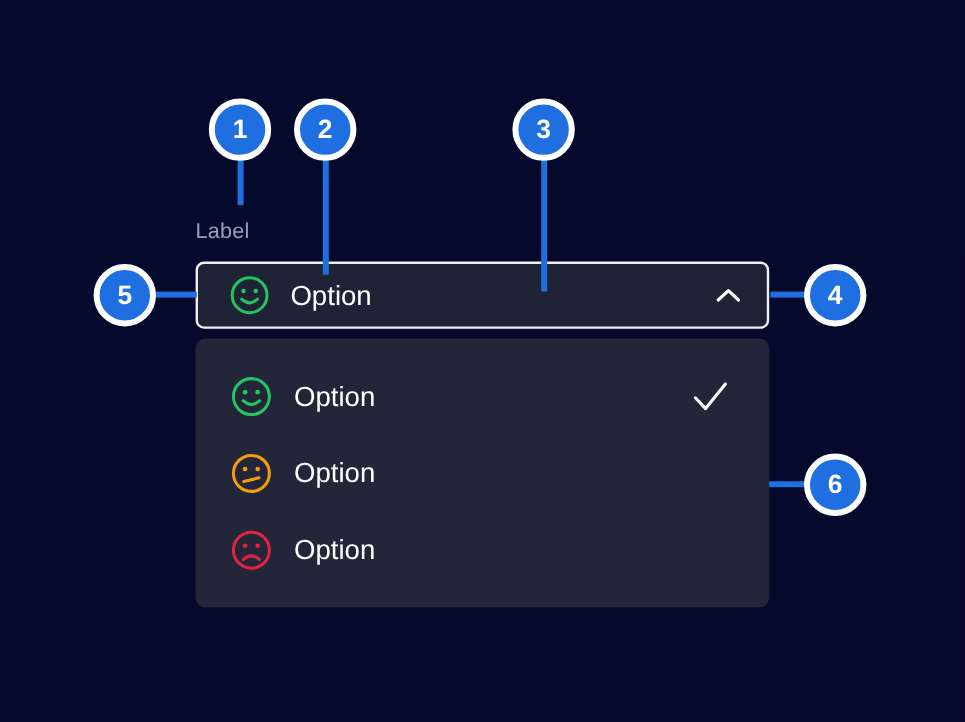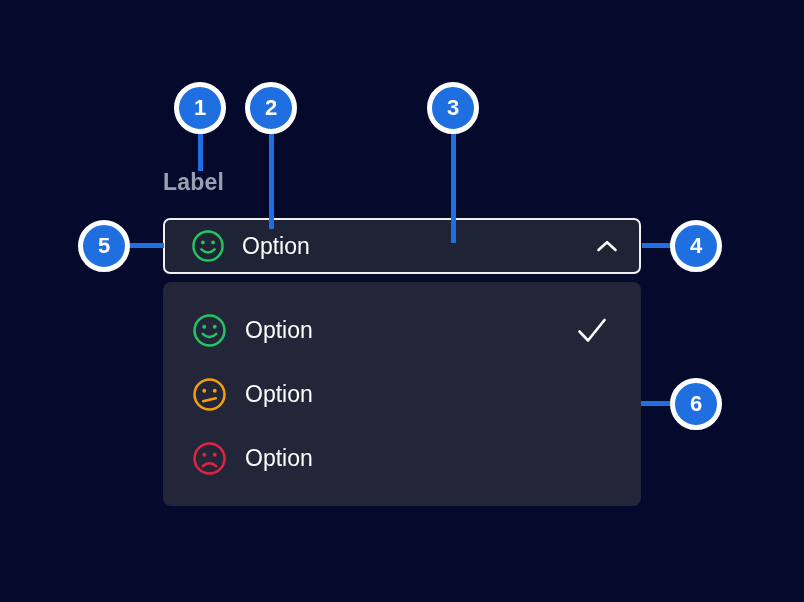--- a/index.html
+++ b/index.html
@@ -24,11 +24,10 @@
     overflow:hidden;
   }
   .field-label{
-    position:absolute;left:163px;top:168px;
-    font-size:23px;line-height:28px;
+    position:absolute;left:163px;top:178px;
+    font-size:18px;line-height:28px;
     color:var(--label-gray);
     letter-spacing:.2px;
-    font-weight:bold;
   }
   .select-trigger{
     position:absolute;left:163px;top:218px;

